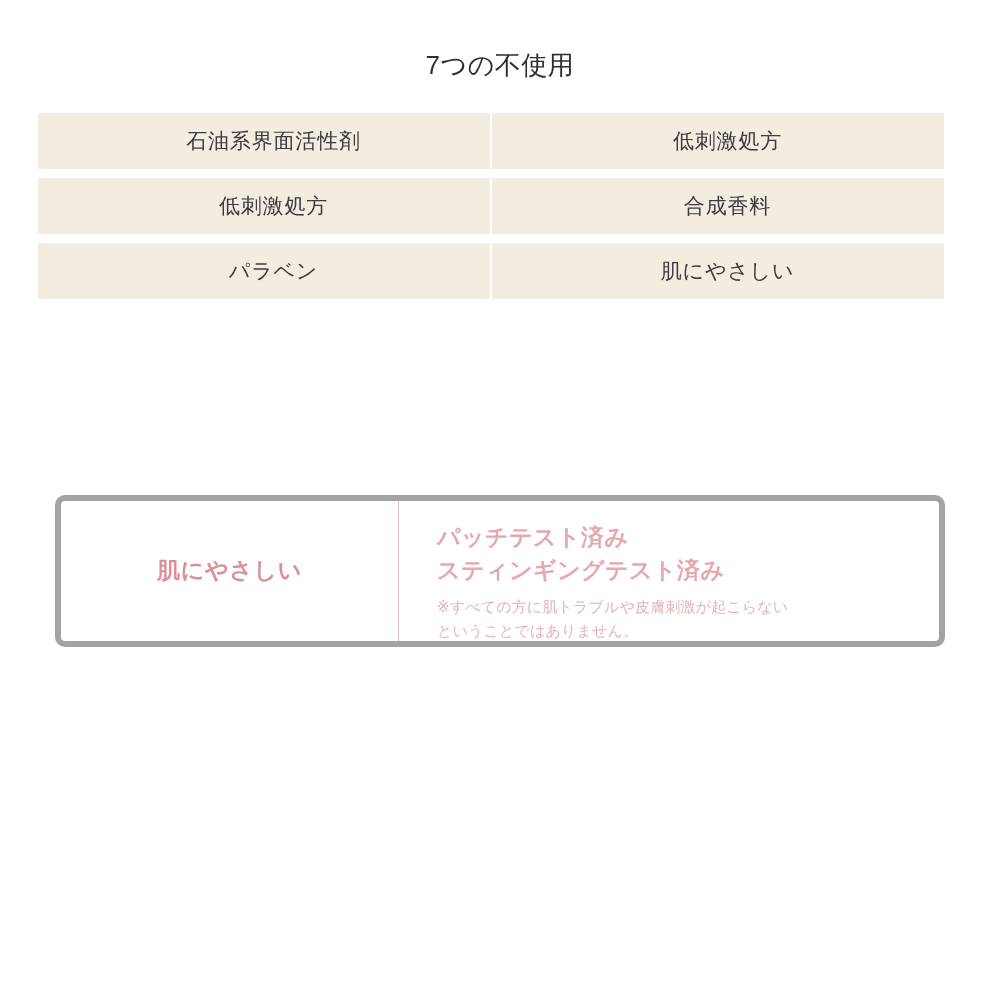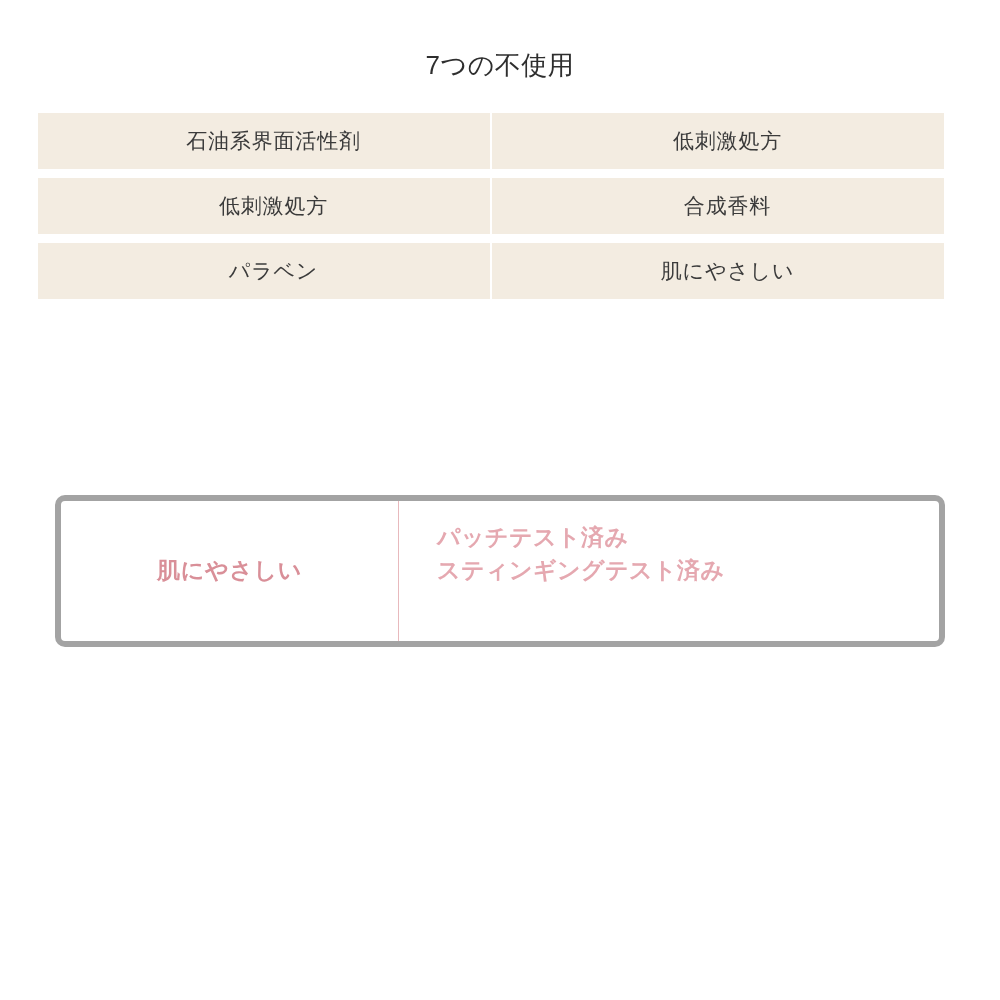--- a/index.html
+++ b/index.html
@@ -139,6 +139,10 @@
     <div class="gentle-right">
       <div class="test-line">パッチテスト済み</div>
       <div class="test-line">スティンギングテスト済み</div>
+      <div class="test-note">
+        <span>※すべての方に肌トラブルや皮膚刺激が起こらない</span>
+        <span>ということではありません。</span>
+      </div>
     </div>
   </div>
 

